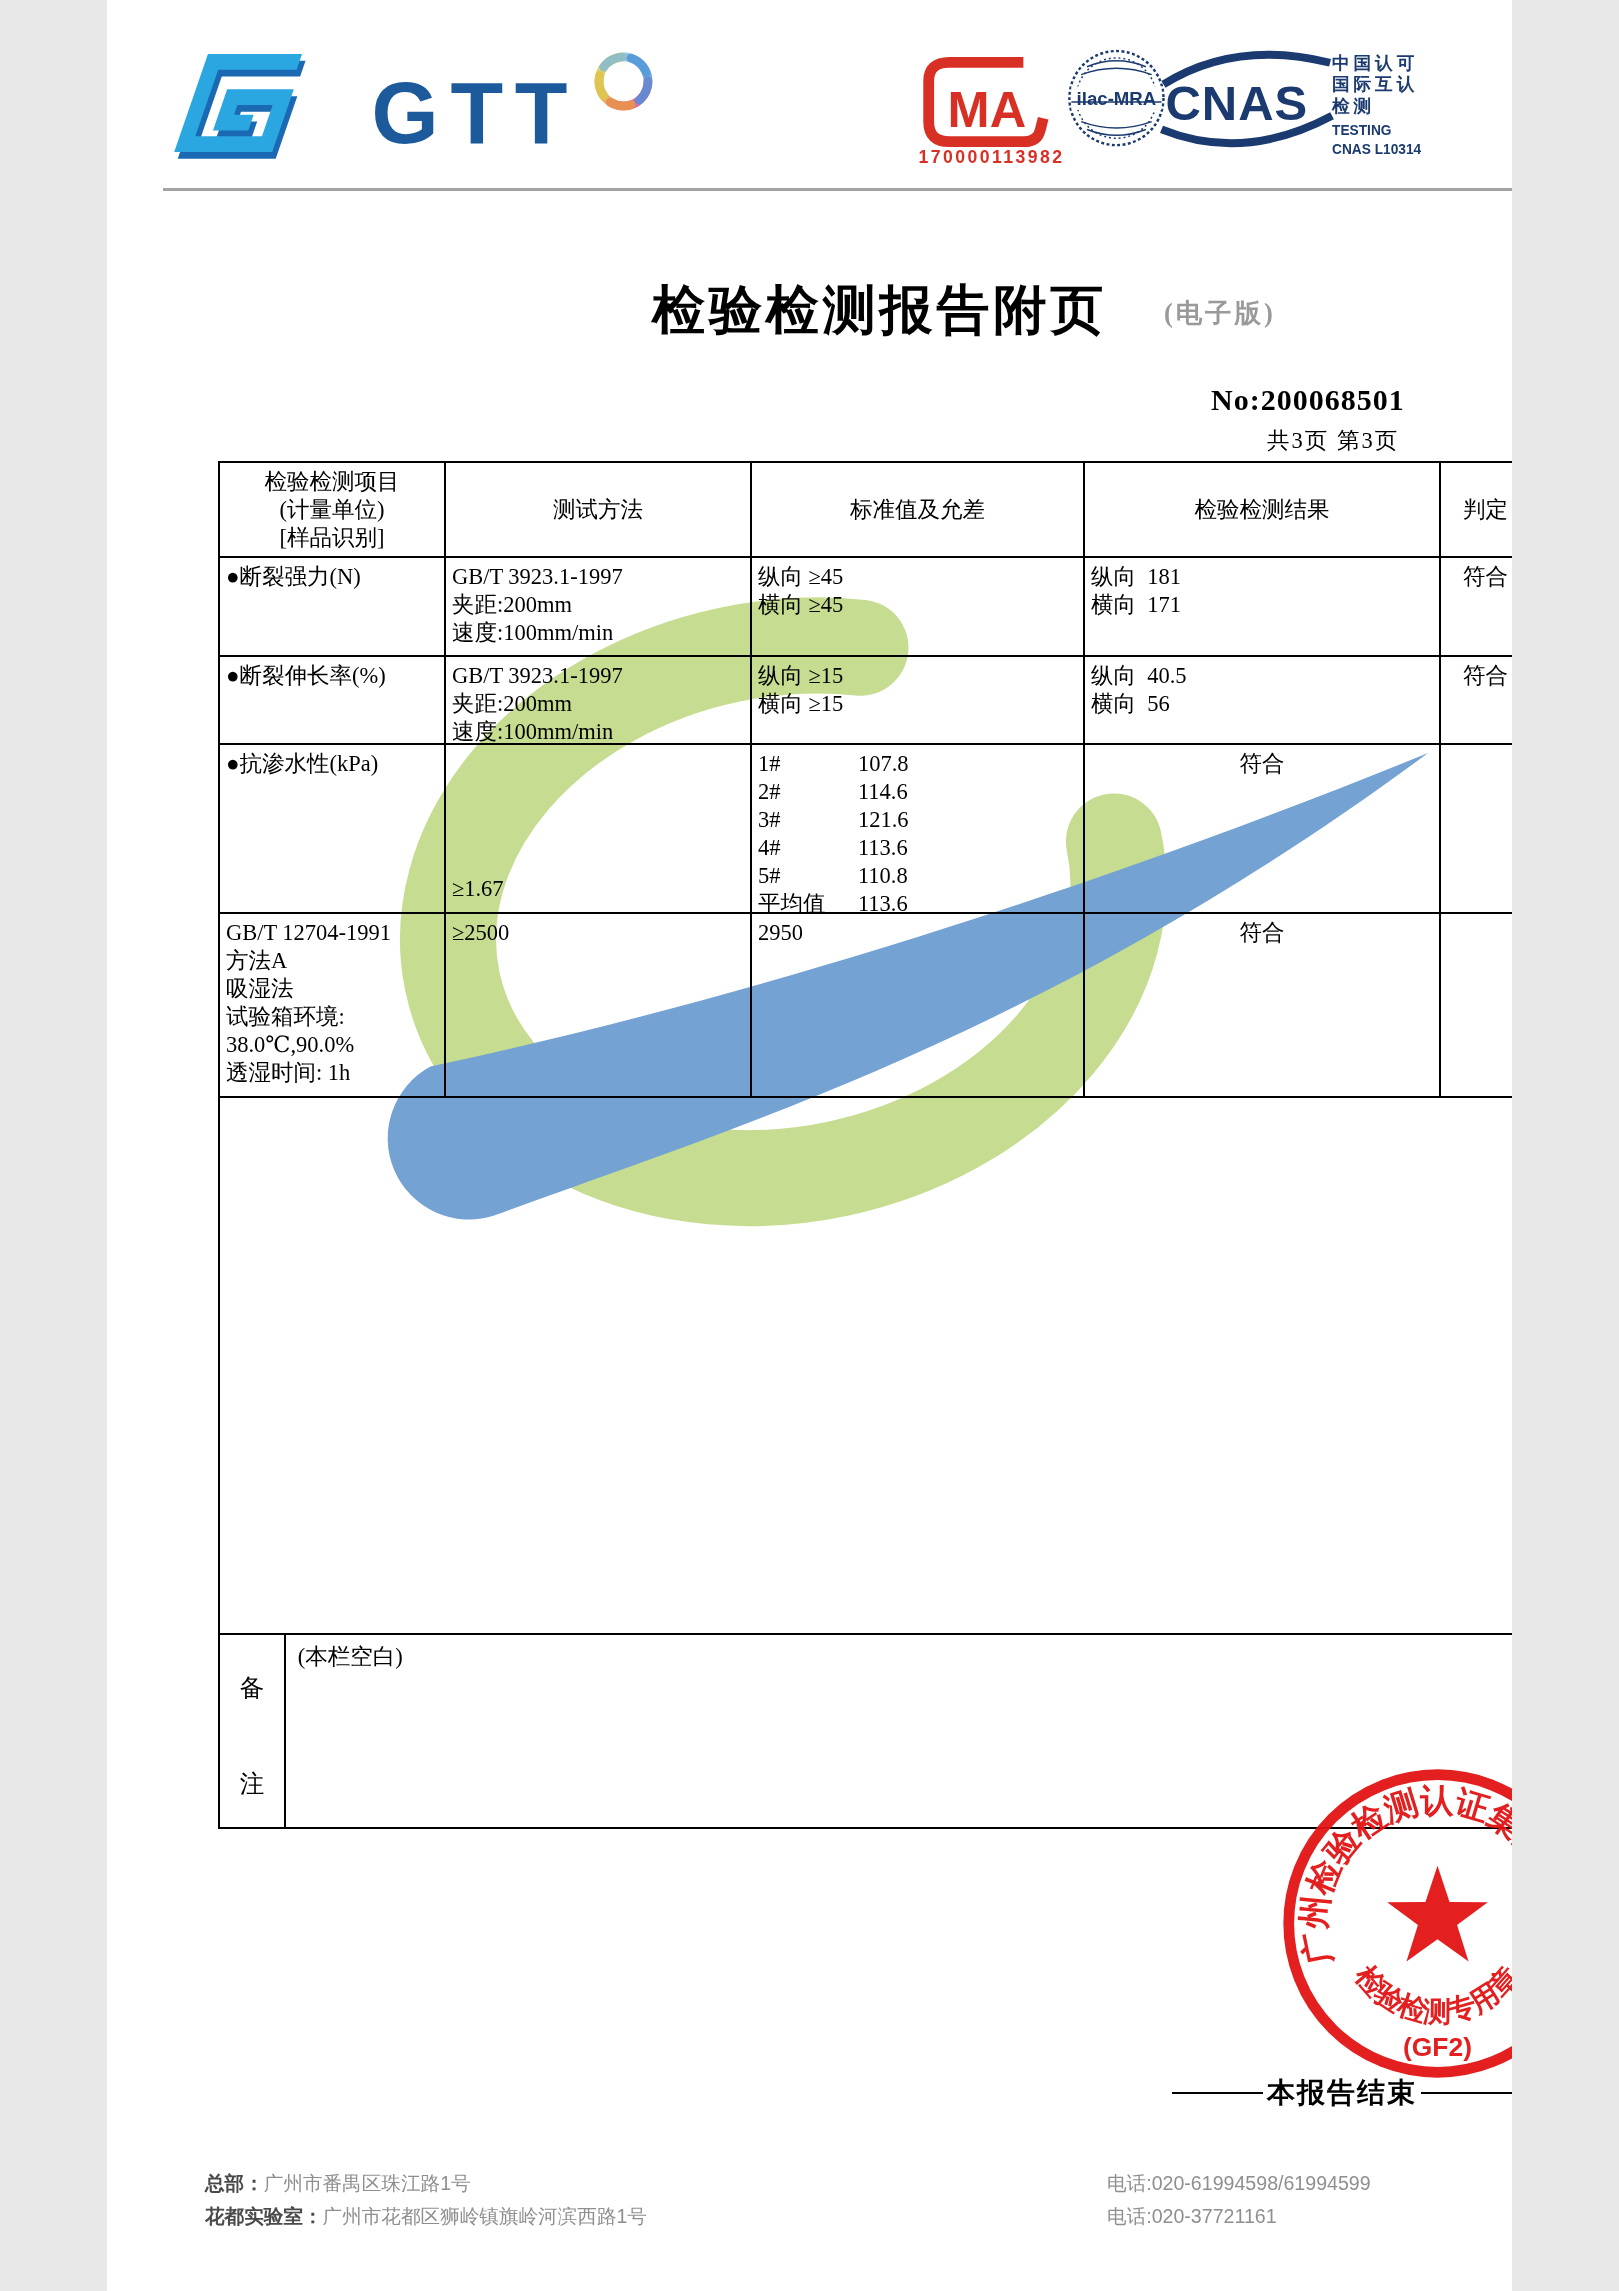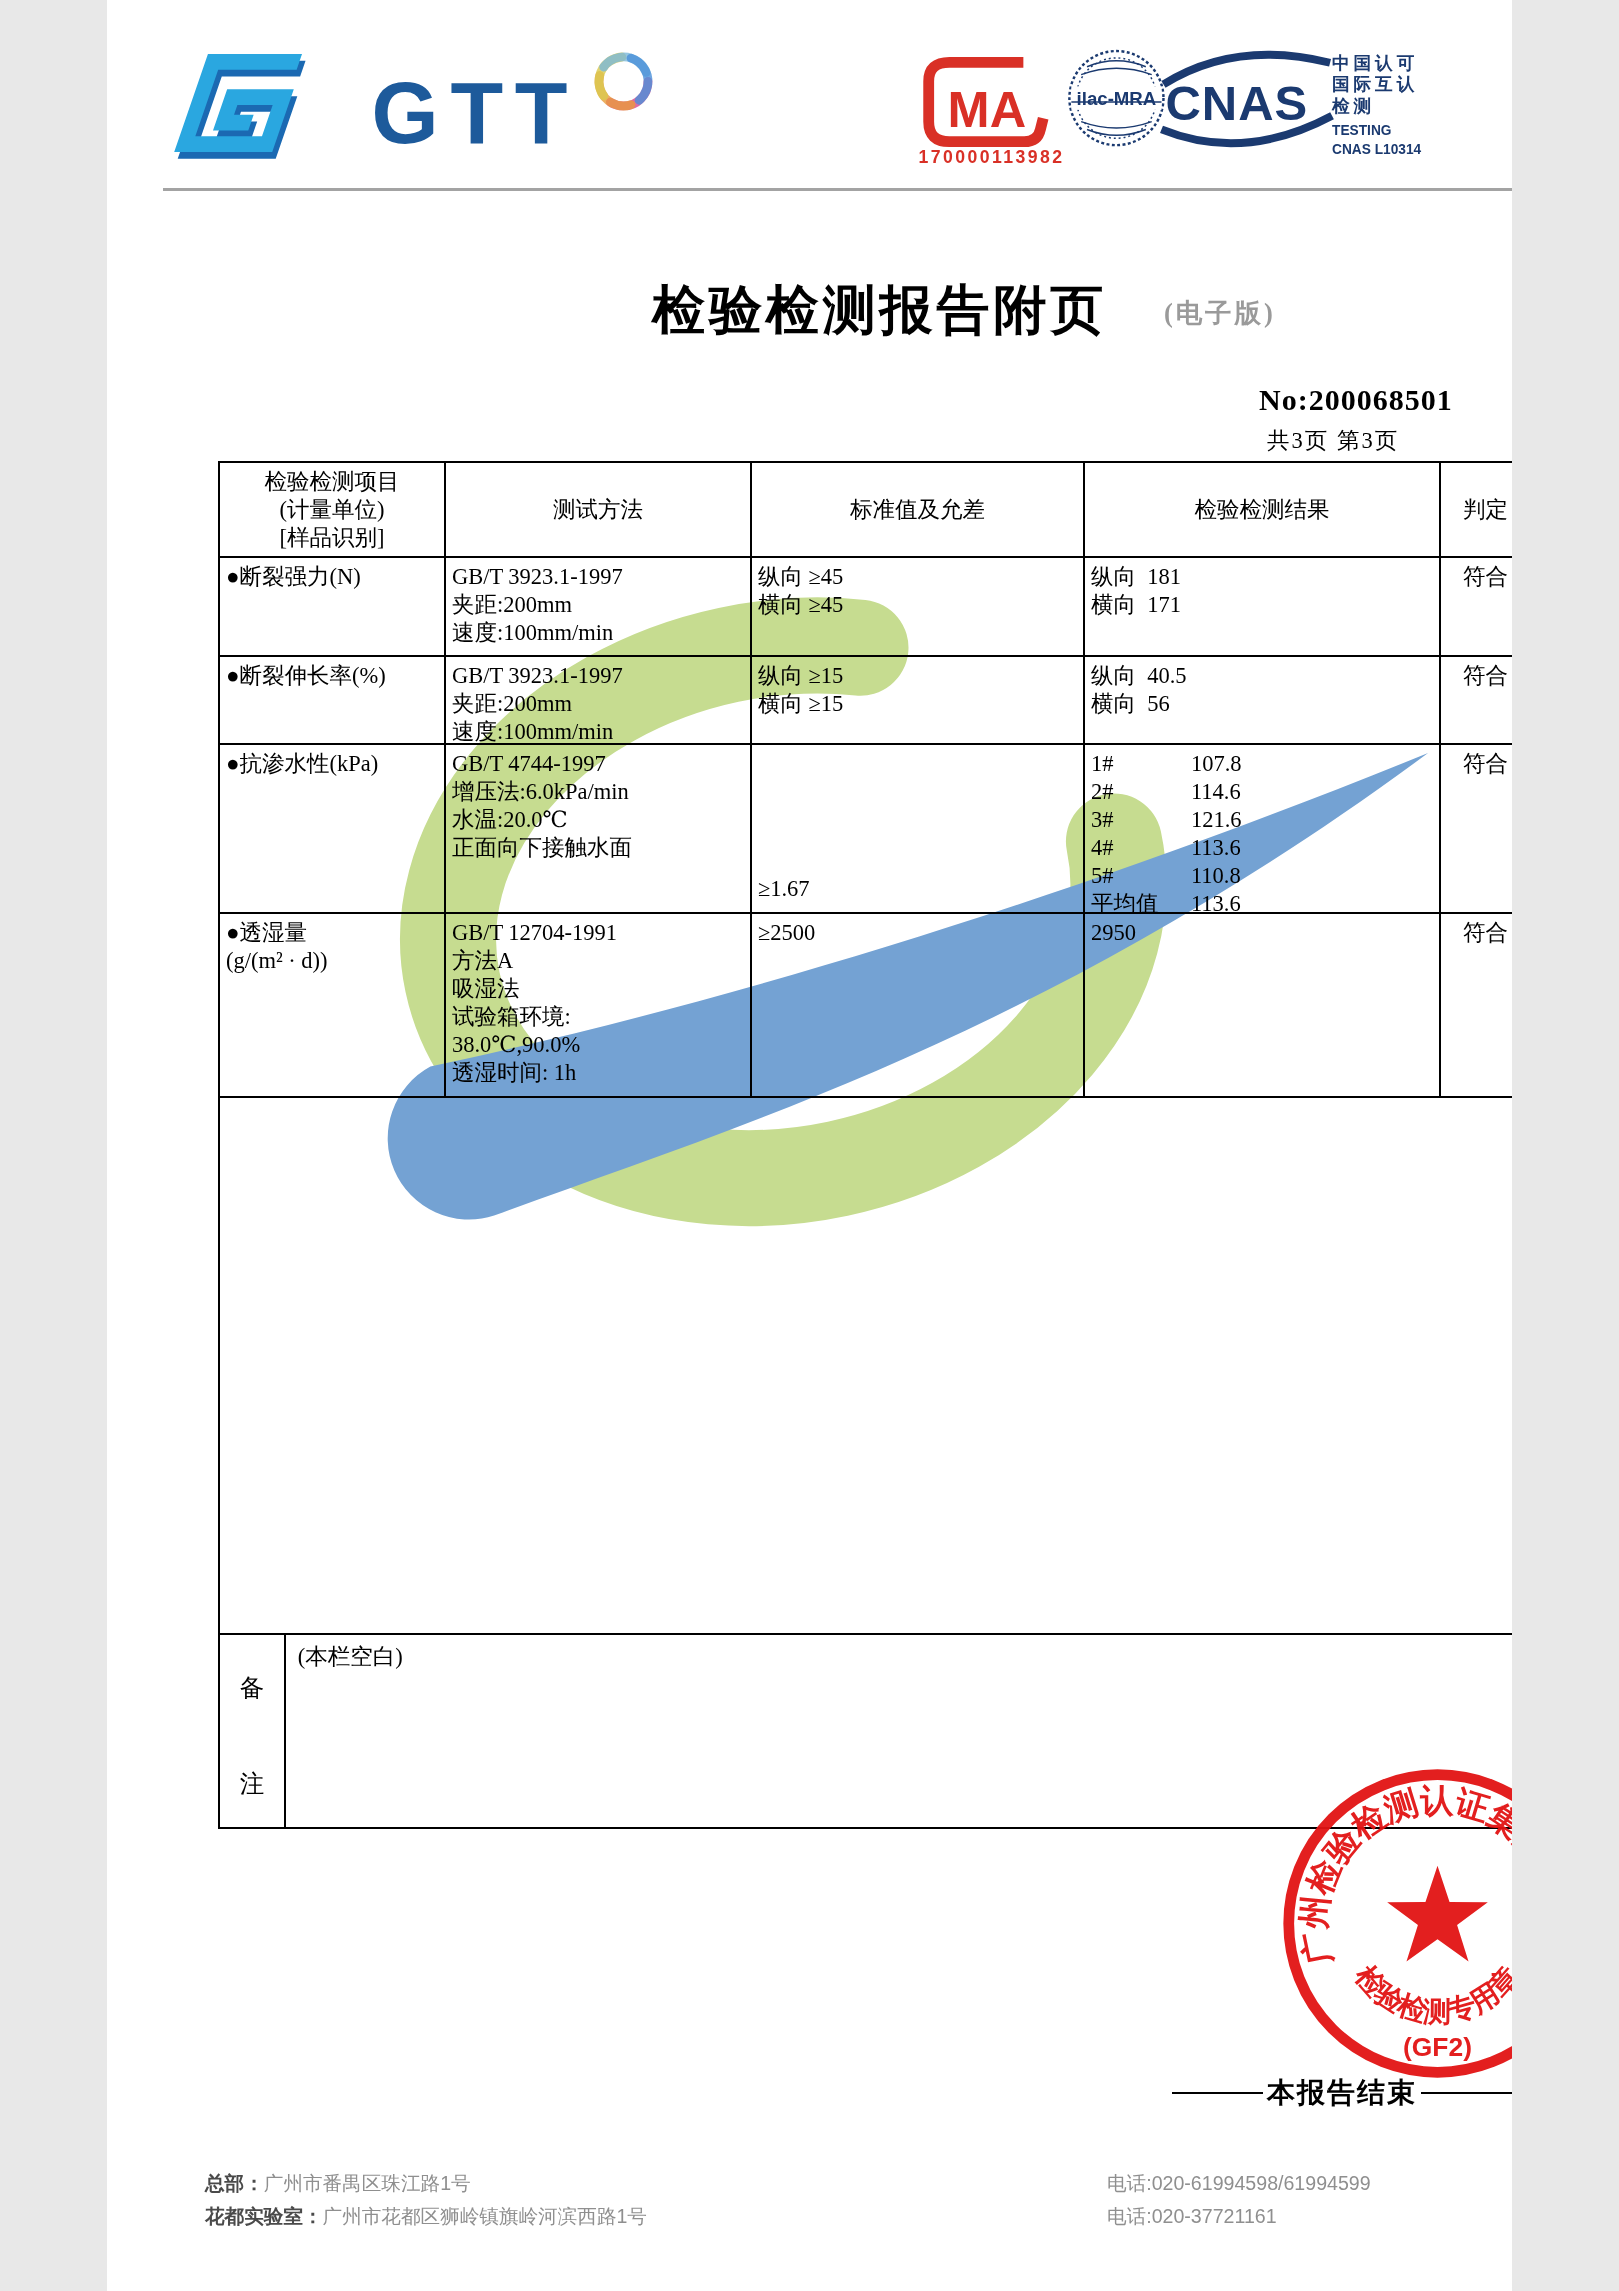--- a/index.html
+++ b/index.html
@@ -14,7 +14,7 @@
 
   .title-main { position:absolute; left:545px; top:275px; font-size:53px; font-weight:bold; letter-spacing:3.9px; z-index:3; }
   .title-suffix { position:absolute; left:1057px; top:295px; font-size:26.5px; color:#9a9a9a; letter-spacing:2.9px; font-weight:bold; z-index:3; }
-  .report-no { position:absolute; left:1152px; top:383px; font-size:30px; font-weight:bold; letter-spacing:1px; z-index:3; }
+  .report-no { position:absolute; left:1104px; top:383px; font-size:30px; font-weight:bold; letter-spacing:1px; z-index:3; }
   .page-info { position:absolute; left:1160px; top:425px; font-size:22.5px; letter-spacing:2px; z-index:3; }
 
   .wm { position:absolute; left:0; top:0; z-index:1; }

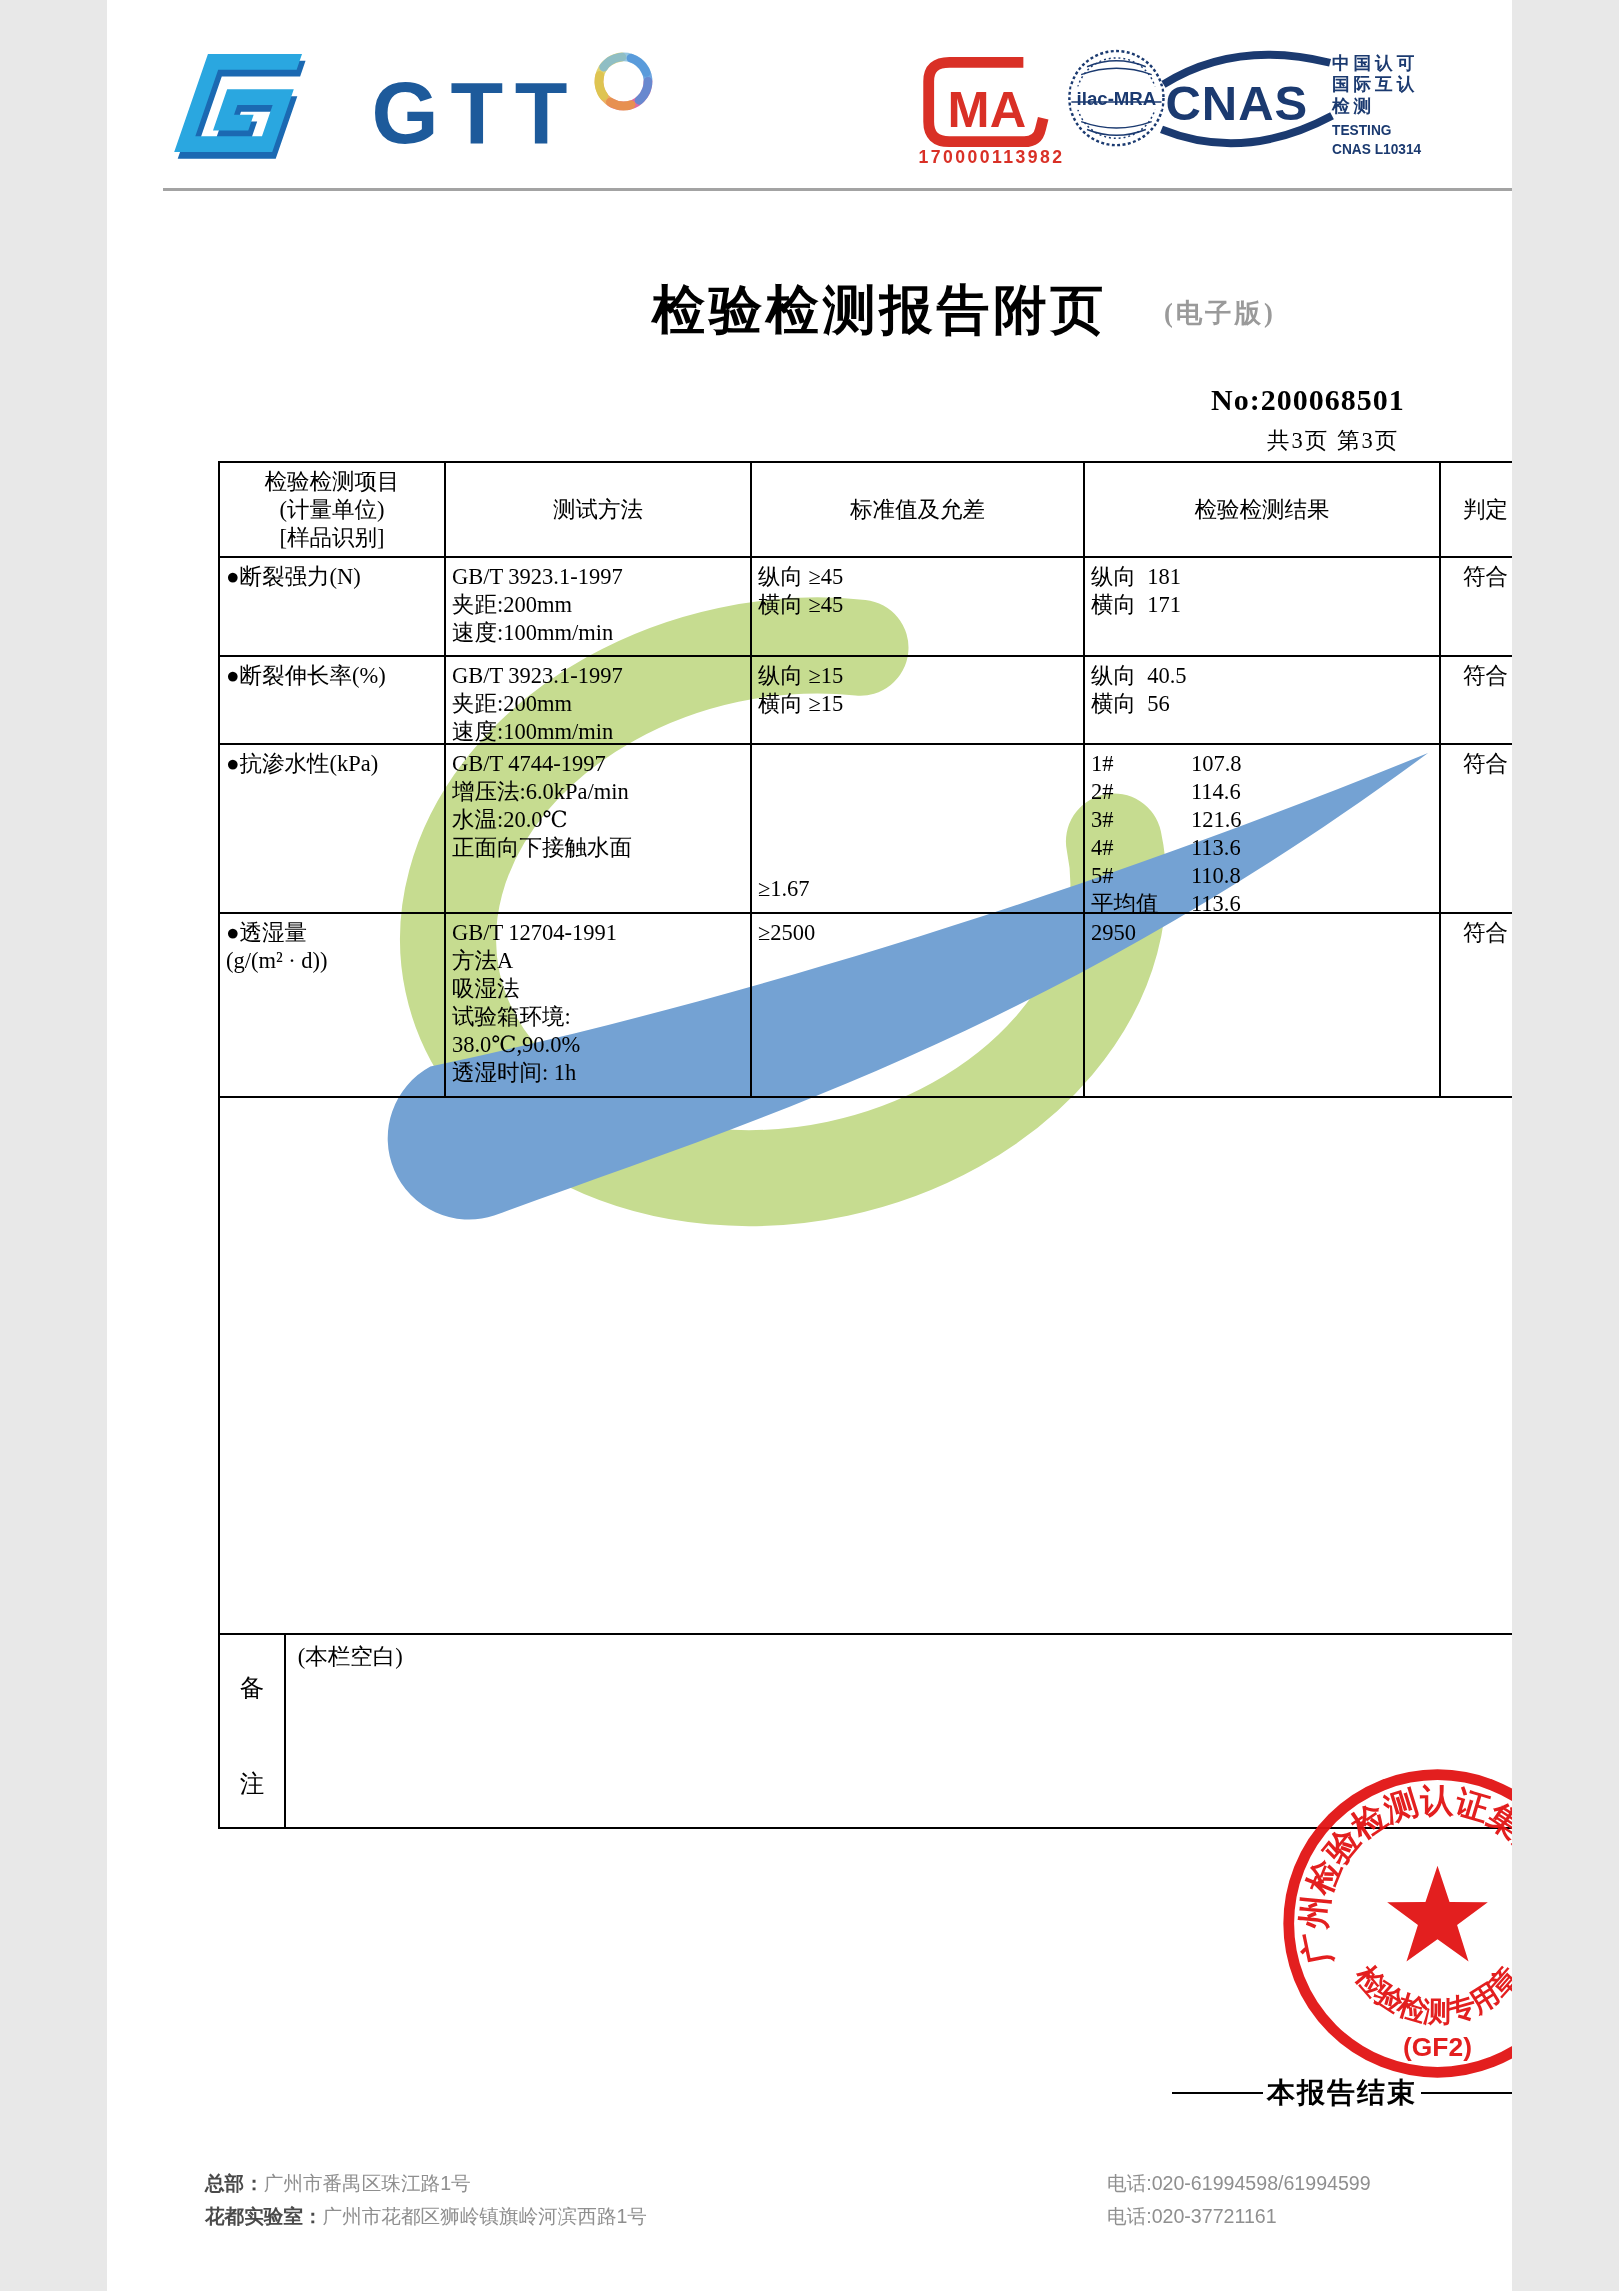--- a/index.html
+++ b/index.html
@@ -179,12 +179,6 @@
     <div class="cell">
         <div class="line">●抗渗水性(kPa)</div>
       </div>
-    <div class="cell">
-      <div class="line">GB/T 4744-1997</div>
-      <div class="line">增压法:6.0kPa/min</div>
-      <div class="line">水温:20.0℃</div>
-      <div class="line">正面向下接触水面</div>
-    </div>
     <div class="cell std-bottom">
       <div class="line">≥1.67</div>
     </div>

